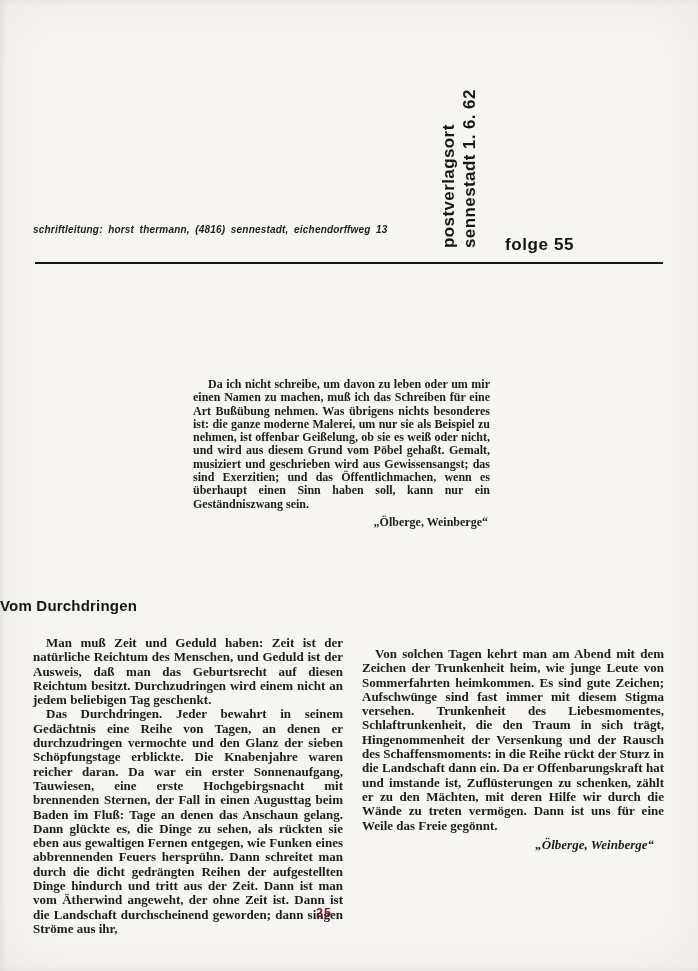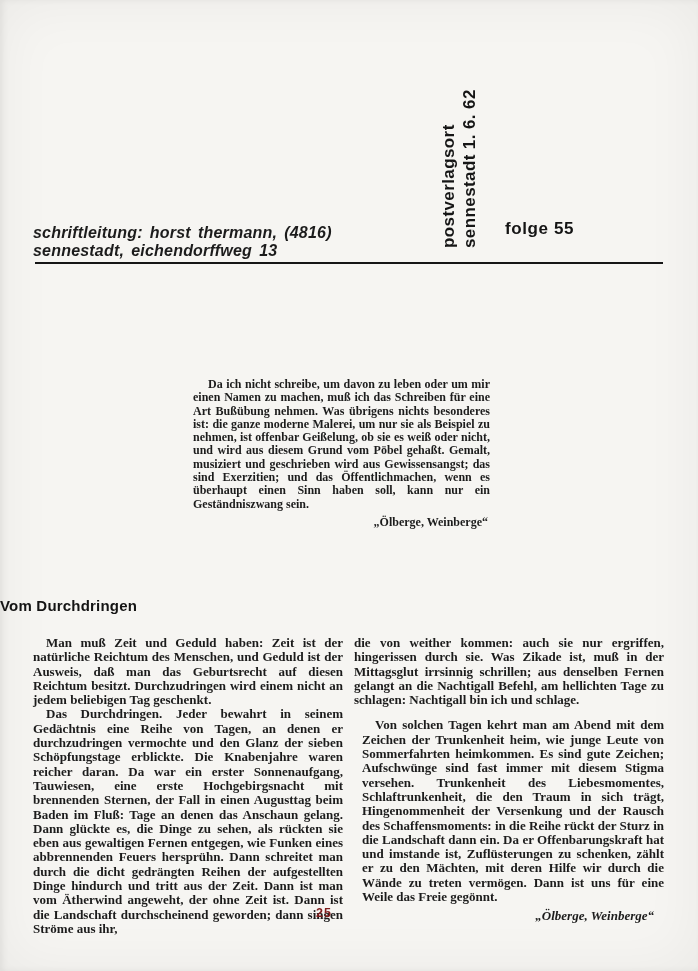--- a/index.html
+++ b/index.html
@@ -39,7 +39,7 @@
   }
   .editorial{
     position:absolute;left:33px;top:224px;width:360px;
-    font-style:italic;font-weight:bold;font-size:16px;
+    font-style:italic;font-weight:bold;font-size:10px;
     letter-spacing:0.2px;word-spacing:2.5px;color:#1c1c1c;
   }
   .rule{

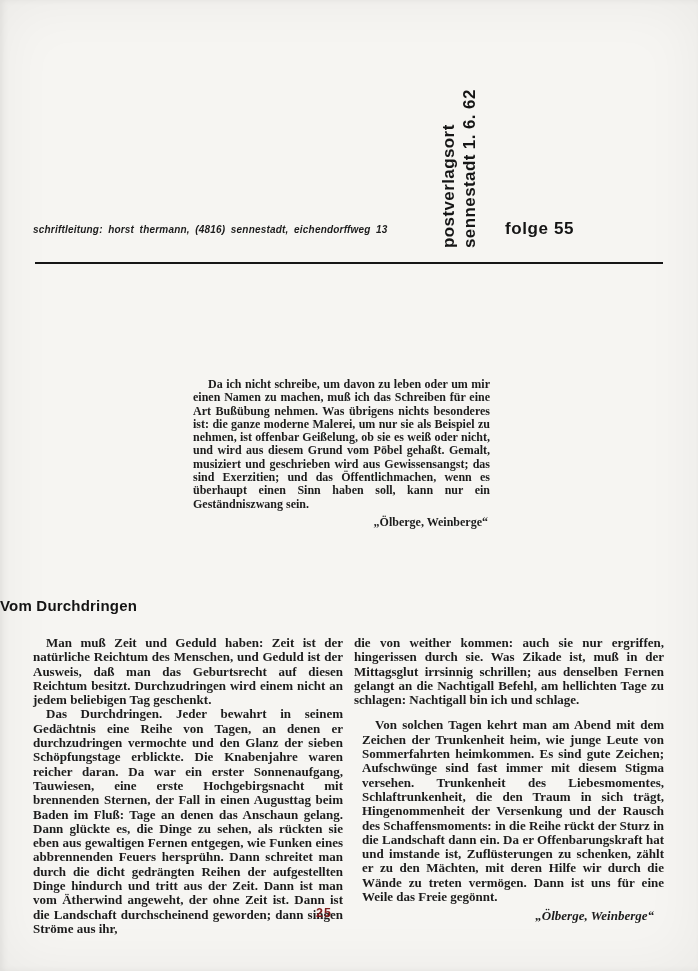--- a/index.html
+++ b/index.html
@@ -34,7 +34,7 @@
   .series .ln4 .fkk{margin-left:40px;}
   .series .ln5{margin-left:1px;}
   .issue{
-    position:absolute;left:505px;top:219px;
+    position:absolute;left:505px;top:235px;
     font-weight:bold;font-size:17px;letter-spacing:0.6px;color:#141414;
   }
   .editorial{

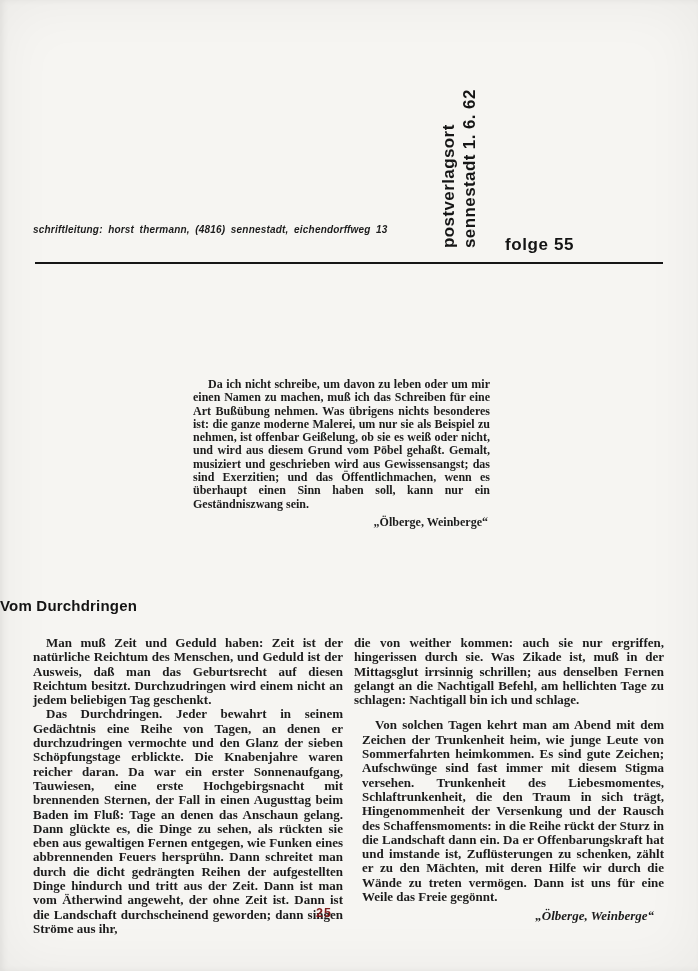--- a/index.html
+++ b/index.html
@@ -108,7 +108,6 @@
       <p>Das Durchdringen. Jeder bewahrt in seinem Gedächtnis eine Reihe von Tagen, an denen er durchzudringen vermochte und den Glanz der sieben Schöpfungstage erblickte. Die Knabenjahre waren reicher daran. Da war ein erster Sonnenaufgang, Tauwiesen, eine erste Hochgebirgsnacht mit brennenden Sternen, der Fall in einen Augusttag beim Baden im Fluß: Tage an denen das Anschaun gelang. Dann glückte es, die Dinge zu sehen, als rückten sie eben aus gewaltigen Fernen entgegen, wie Funken eines abbrennenden Feuers hersprühn. Dann schreitet man durch die dicht gedrängten Reihen der aufgestellten Dinge hindurch und tritt aus der Zeit. Dann ist man vom Ätherwind angeweht, der ohne Zeit ist. Dann ist die Landschaft durchscheinend geworden; dann singen Ströme aus ihr,</p>
     </div>
     <div class="col">
-      <p class="no-indent">die von weither kommen: auch sie nur ergriffen, hingerissen durch sie. Was Zikade ist, muß in der Mittagsglut irrsinnig schrillen; aus denselben Fernen gelangt an die Nachtigall Befehl, am hellichten Tage zu schlagen: Nachtigall bin ich und schlage.</p>
       <p class="gap">Von solchen Tagen kehrt man am Abend mit dem Zeichen der Trunkenheit heim, wie junge Leute von Sommerfahrten heimkommen. Es sind gute Zeichen; Aufschwünge sind fast immer mit diesem Stigma versehen. Trunkenheit des Liebesmomentes, Schlaftrunkenheit, die den Traum in sich trägt, Hingenommenheit der Versenkung und der Rausch des Schaffensmoments: in die Reihe rückt der Sturz in die Landschaft dann ein. Da er Offenbarungskraft hat und imstande ist, Zuflüsterungen zu schenken, zählt er zu den Mächten, mit deren Hilfe wir durch die Wände zu treten vermögen. Dann ist uns für eine Weile das Freie gegönnt.</p>
       <p class="attrib">„Ölberge, Weinberge“</p>
     </div>

